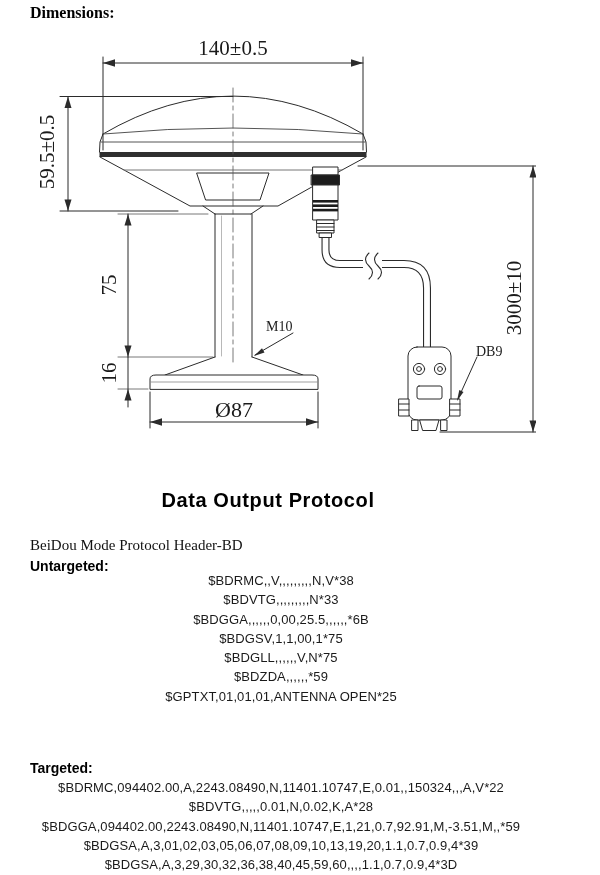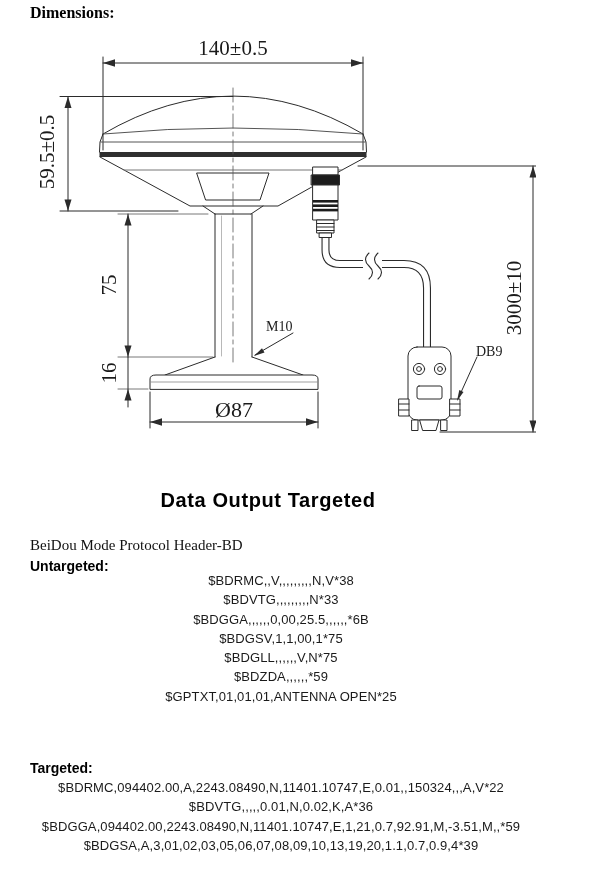--- a/index.html
+++ b/index.html
@@ -172,7 +172,7 @@
     <text class="dimtxt" x="521" y="298" text-anchor="middle" transform="rotate(-90 521 298)">3000±10</text>
   </svg>
 
-  <div class="proto-title">Data Output Targeted</div>
+  <div class="proto-title">Data Output Protocol</div>
 
   <div class="mode-header">BeiDou Mode Protocol Header-BD</div>
 

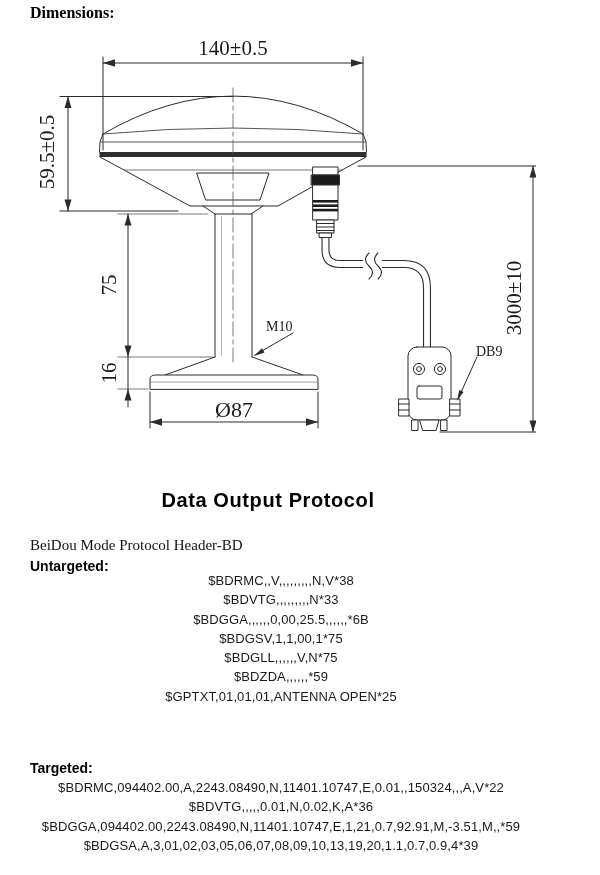--- a/index.html
+++ b/index.html
@@ -192,7 +192,7 @@
 
   <div class="nmea-block blk-targeted">
     <div>$BDRMC,094402.00,A,2243.08490,N,11401.10747,E,0.01,,150324,,,A,V*22</div>
-    <div>$BDVTG,,,,,0.01,N,0.02,K,A*36</div>
+    <div>$BDVTG,,,,,0.01,N,0.02,K,A*28</div>
     <div>$BDGGA,094402.00,2243.08490,N,11401.10747,E,1,21,0.7,92.91,M,-3.51,M,,*59</div>
     <div>$BDGSA,A,3,01,02,03,05,06,07,08,09,10,13,19,20,1.1,0.7,0.9,4*39</div>
   </div>

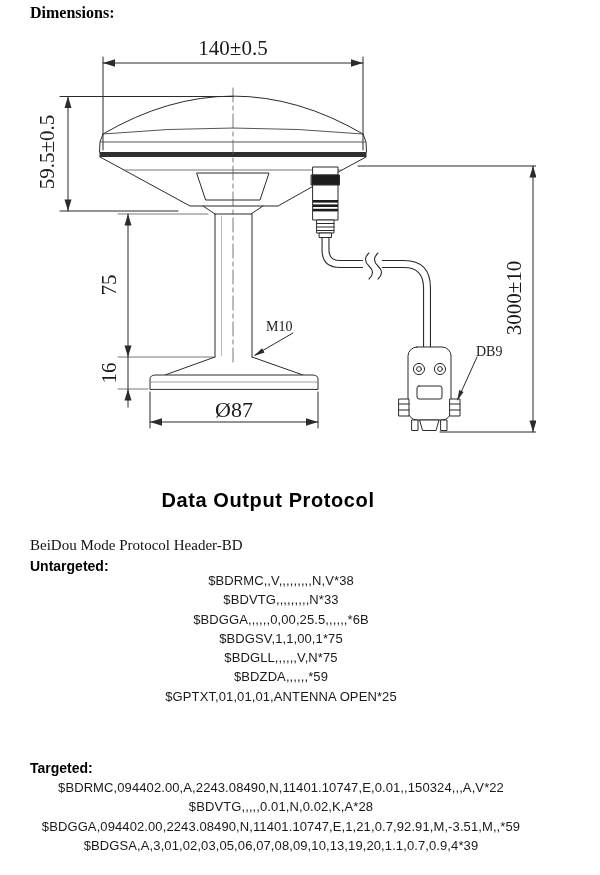--- a/index.html
+++ b/index.html
@@ -195,6 +195,7 @@
     <div>$BDVTG,,,,,0.01,N,0.02,K,A*28</div>
     <div>$BDGGA,094402.00,2243.08490,N,11401.10747,E,1,21,0.7,92.91,M,-3.51,M,,*59</div>
     <div>$BDGSA,A,3,01,02,03,05,06,07,08,09,10,13,19,20,1.1,0.7,0.9,4*39</div>
+    <div>$BDGSA,A,3,29,30,32,36,38,40,45,59,60,,,,1.1,0.7,0.9,4*3D</div>
   </div>
 
 </div>

